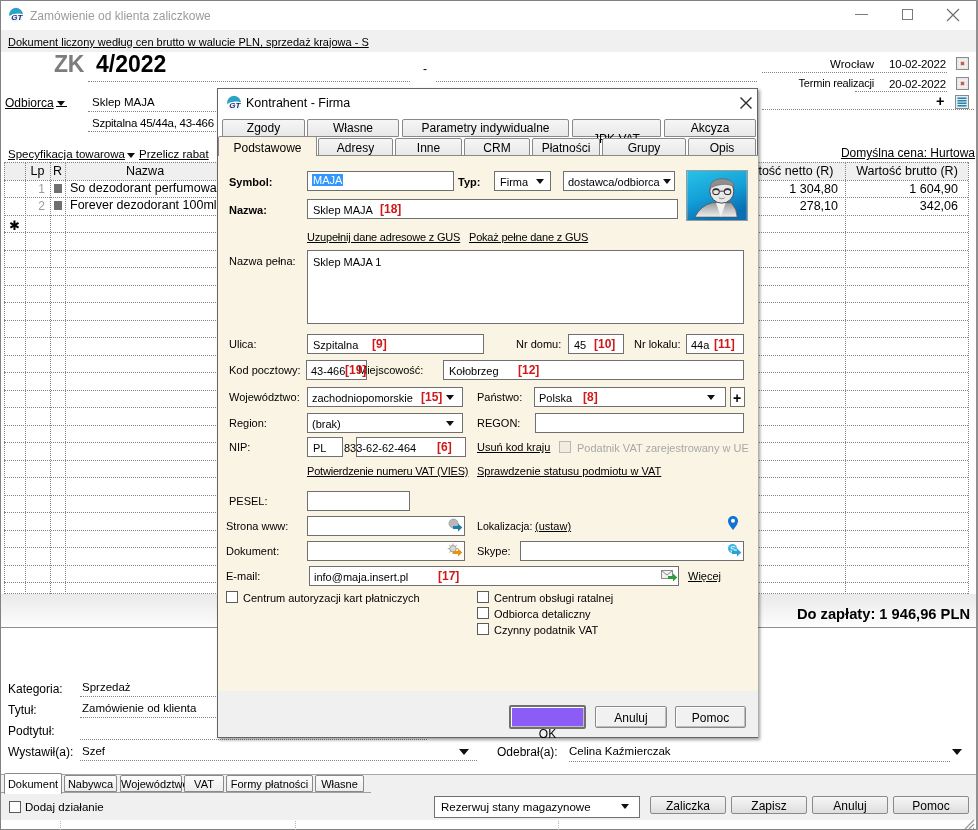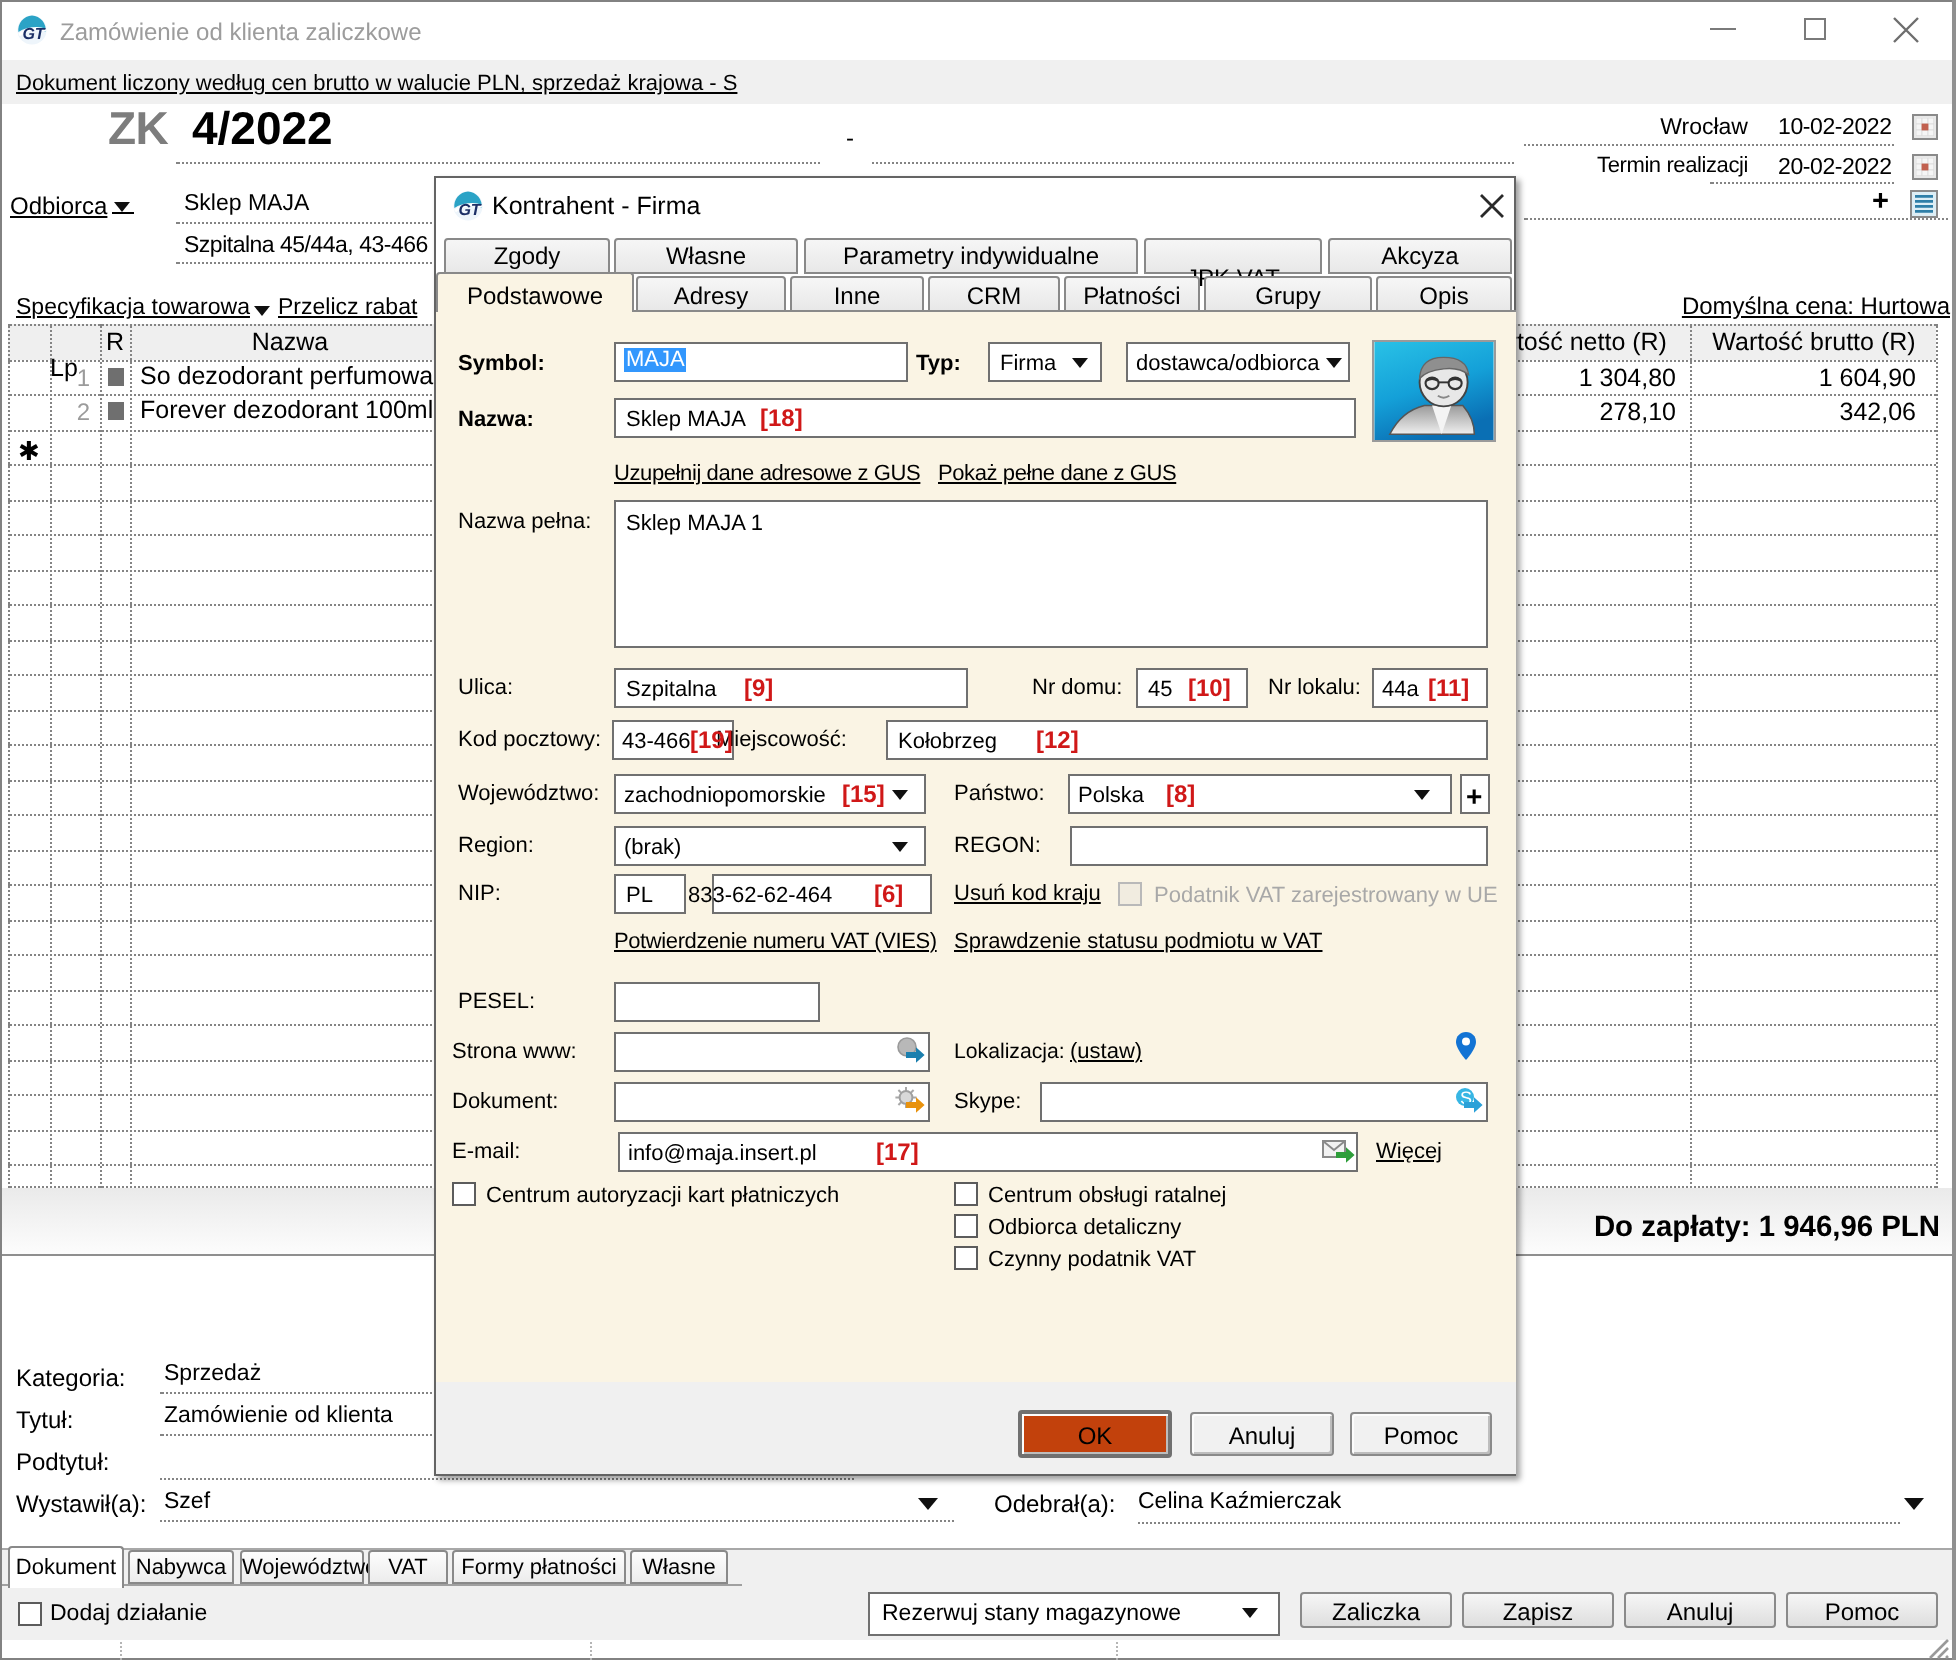--- a/index.html
+++ b/index.html
@@ -97,7 +97,7 @@
 <div class="vd" style="left:65px;top:162px;height:432px"></div>
 <div class="vd" style="left:845px;top:162px;height:432px"></div>
 <div class="vd" style="left:968px;top:162px;height:432px"></div>
-<div class="a" style="left:25px;top:177px;width:25px;text-align:left;font-size:12.5px">Lp</div>
+<div class="a" style="left:25px;top:164px;width:25px;text-align:center;font-size:12.5px">Lp</div>
 <div class="a" style="left:50px;top:164px;width:15px;text-align:center;font-size:12.5px">R</div>
 <div class="a" style="left:65px;top:164px;width:160px;text-align:center;font-size:12.5px">Nazwa</div>
 <div class="a" style="left:736px;top:164px;font-size:12.5px;white-space:nowrap">Wartość netto (R)</div>

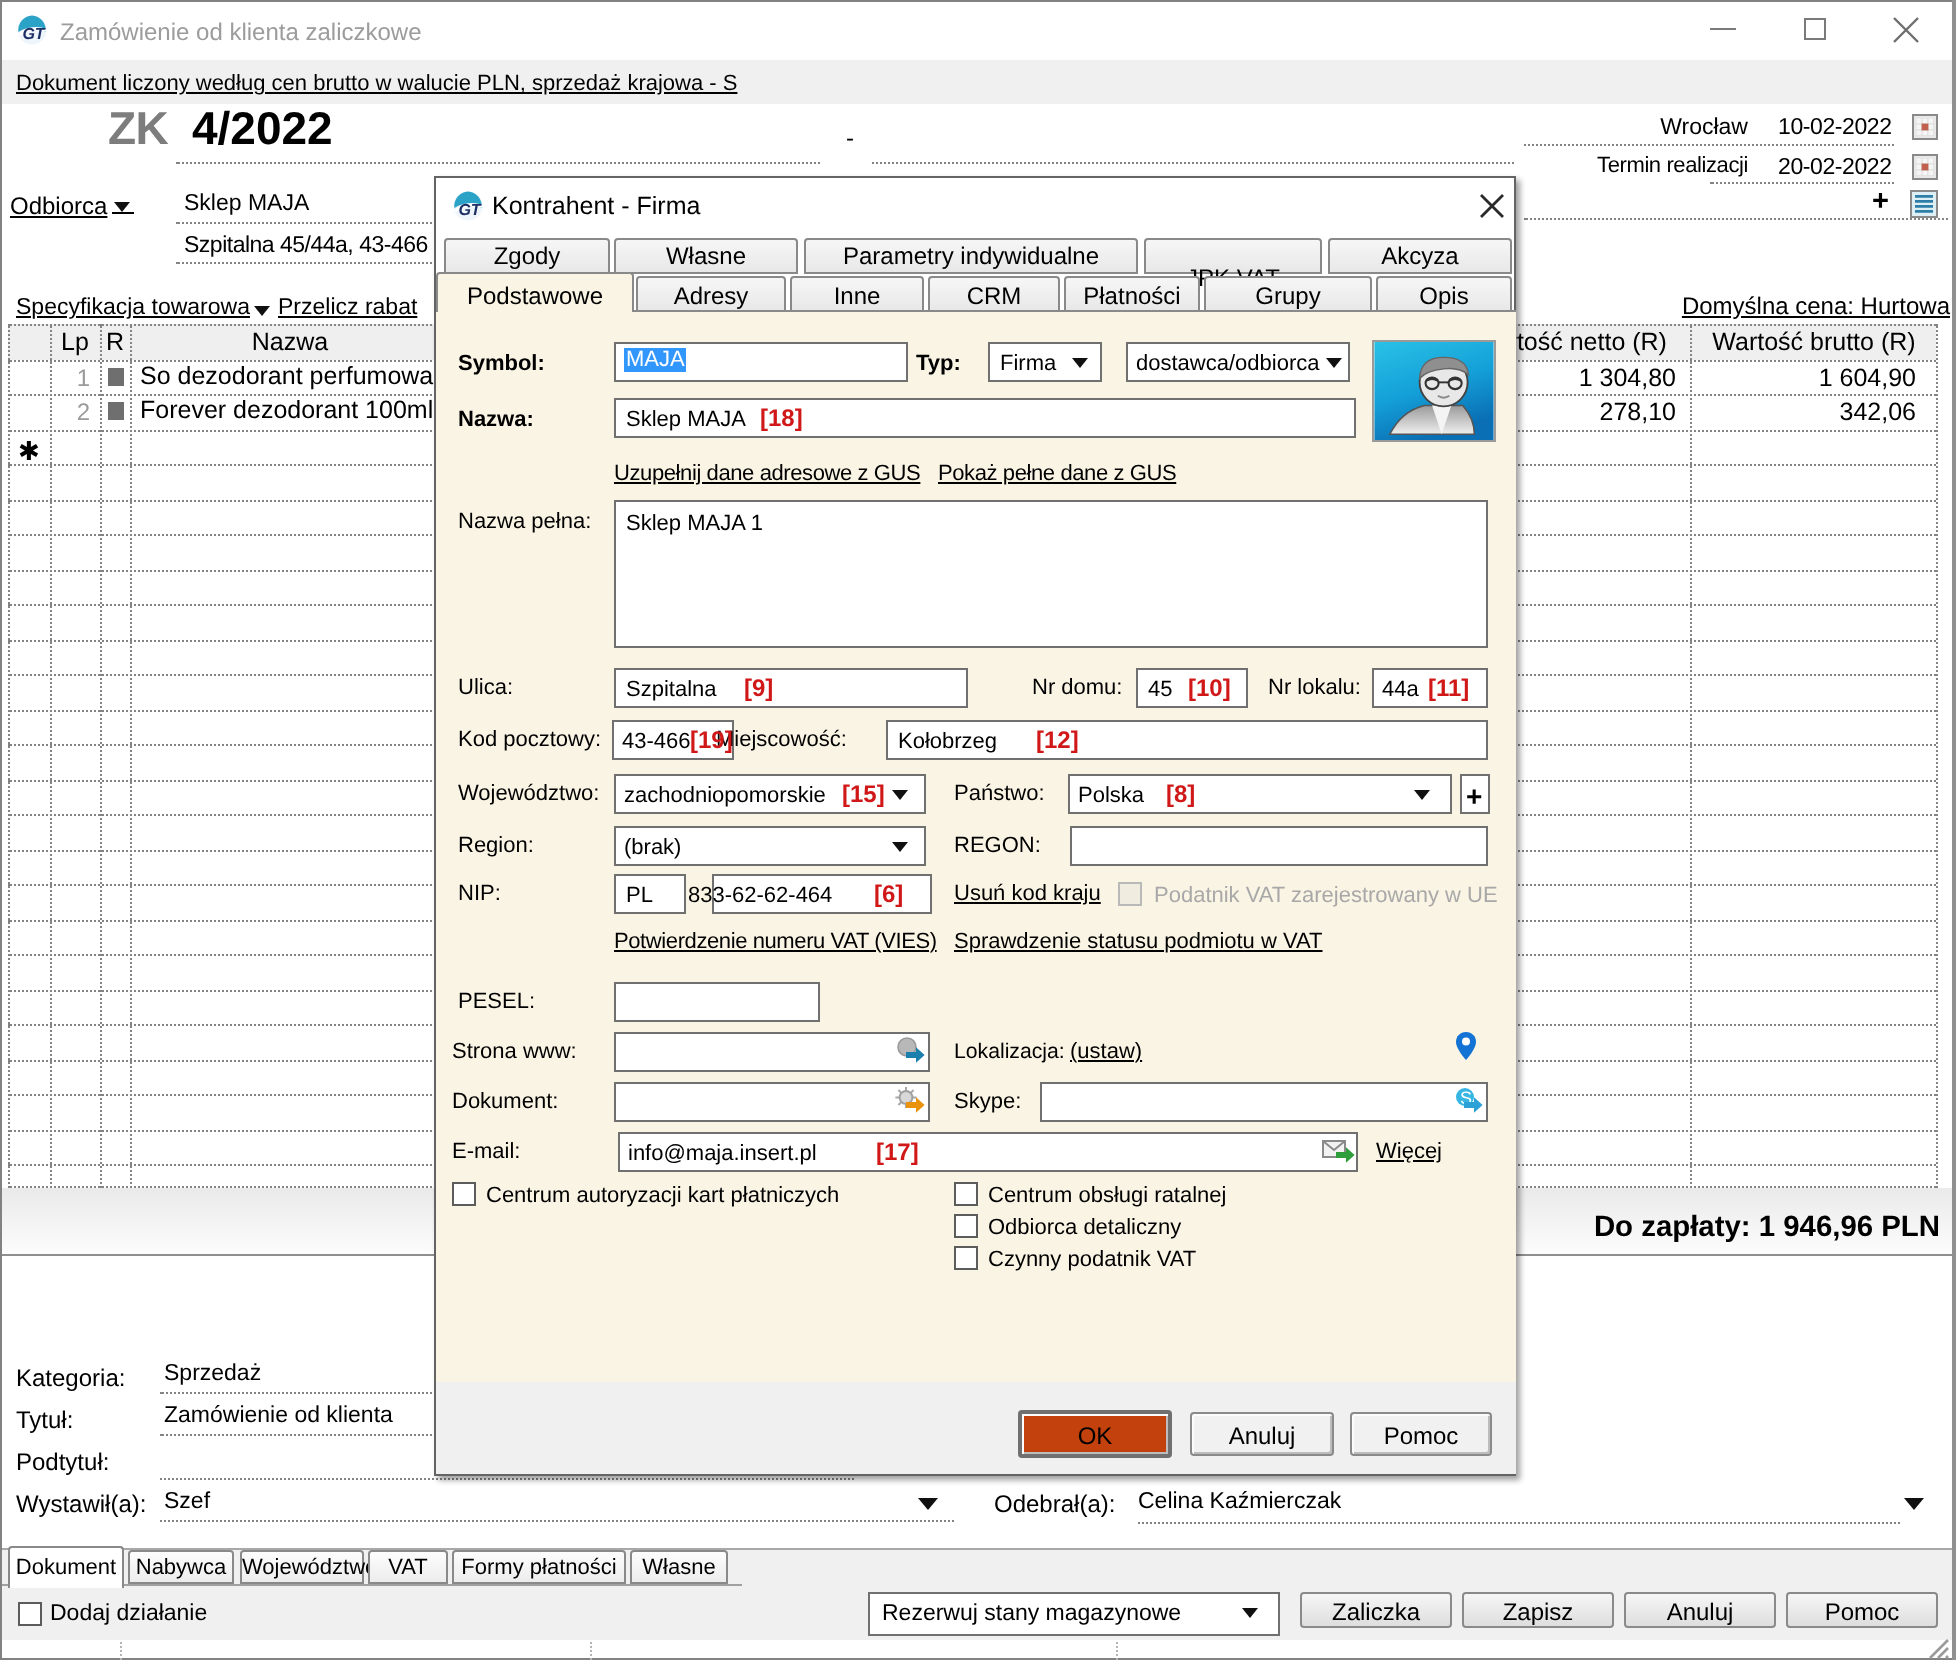--- a/index.html
+++ b/index.html
@@ -187,7 +187,7 @@
 <div class="a" style="left:218px;top:155px;width:540px;height:536px;background:#faf4e4;border-top:1px solid #898989;z-index:11"></div>
 <div class="tab" style="left:218px;top:136px;width:99px;height:20px;background:#faf4e4;border-bottom:0;padding-top:4px;font-weight:normal;z-index:12">Podstawowe</div>
 <div class="a" style="left:218px;top:691px;width:540px;height:46px;background:#f0f0f0;z-index:11"></div>
-<div class="btn" style="left:509px;top:705px;width:77px;height:24px;background:#c2410c;border:2px solid #707070;box-shadow:inset 1px 1px 0 #fcfcfc,inset -1px -1px 0 #bdbdbd;padding-top:4px;z-index:11">OK</div>
+<div class="btn" style="left:509px;top:705px;width:77px;height:24px;background:#8b5cf6;border:2px solid #707070;box-shadow:inset 1px 1px 0 #fcfcfc,inset -1px -1px 0 #bdbdbd;padding-top:20px;z-index:11">OK</div>
 <div class="btn" style="left:595px;top:706px;width:72px;height:22px;background:#f1f1f1;box-shadow:inset 1px 1px 0 #fcfcfc,inset -1px -1px 0 #bdbdbd;padding-top:4px;z-index:11">Anuluj</div>
 <div class="btn" style="left:675px;top:706px;width:71px;height:22px;background:#f1f1f1;box-shadow:inset 1px 1px 0 #fcfcfc,inset -1px -1px 0 #bdbdbd;padding-top:4px;z-index:11">Pomoc</div>
 <div class="a" style="left:229px;top:176px;font-weight:bold;z-index:11">Symbol:</div>

